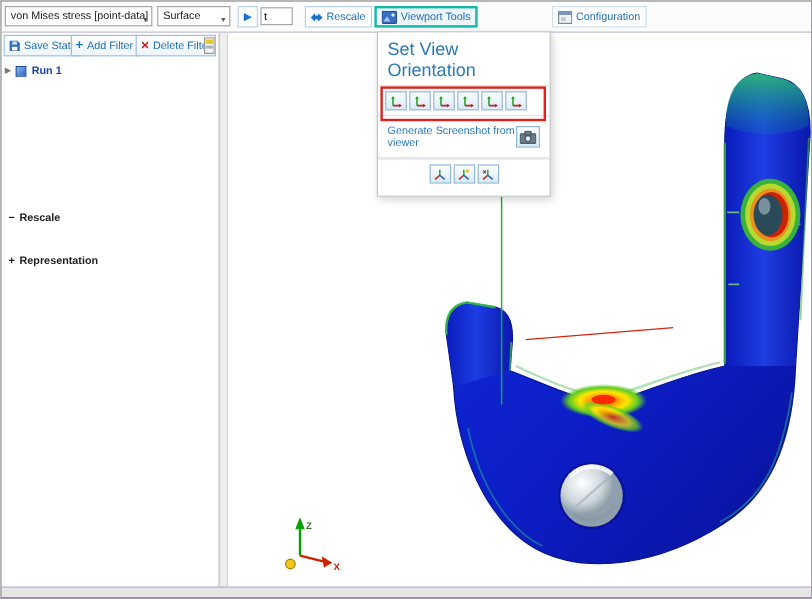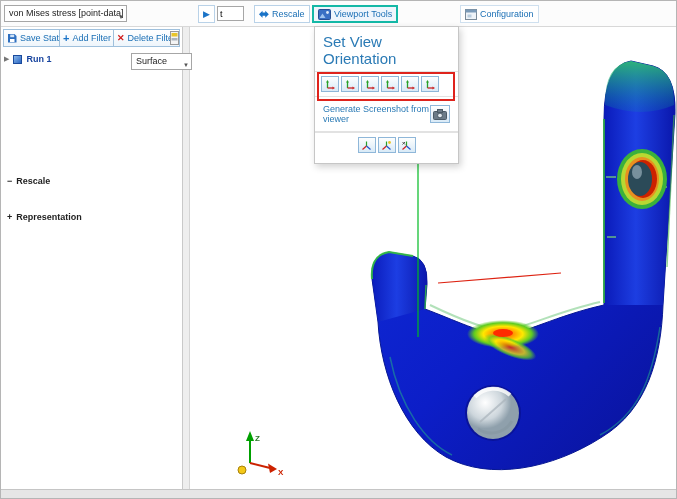--- a/index.html
+++ b/index.html
@@ -58,7 +58,7 @@
       <span>von Mises stress [point-data]</span>
       <span class="arrow">▼</span>
     </div>
-    <div class="dd" style="left:130px;width:61px;margin-top:48px;">
+    <div class="dd" style="left:130px;width:61px;">
       <span>Surface</span>
       <span class="arrow">▼</span>
     </div>

